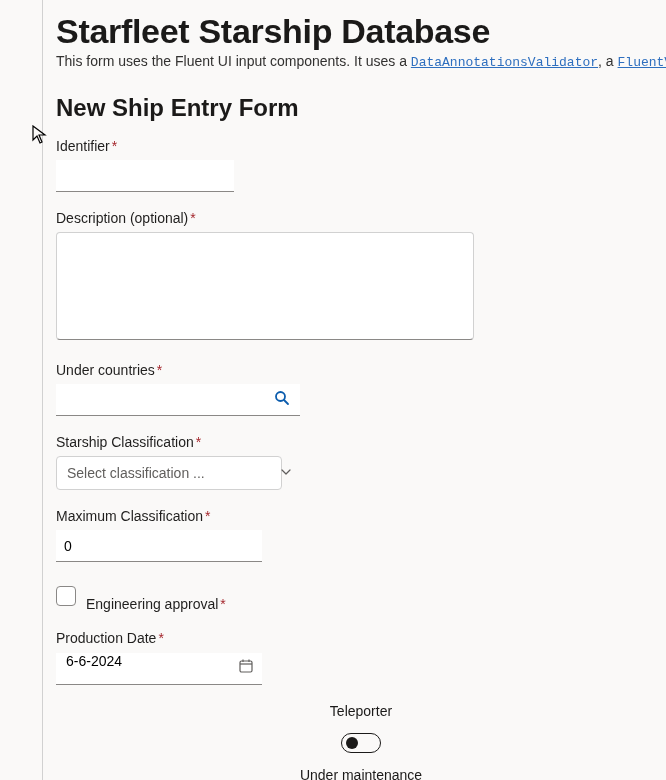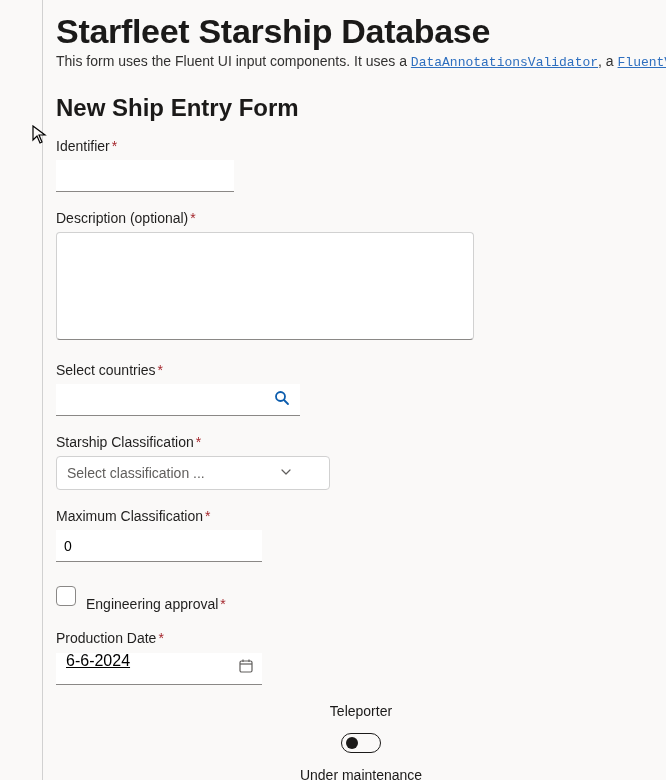--- a/index.html
+++ b/index.html
@@ -260,7 +260,7 @@
 
   <div class="field">
     <label class="field-label">
-      <span>Select countries</span><span class="required-mark">*</span>
+      <span>Under countries</span><span class="required-mark">*</span>
     </label>
     <div class="search-wrap">
       <input class="search-input" type="text" style="">

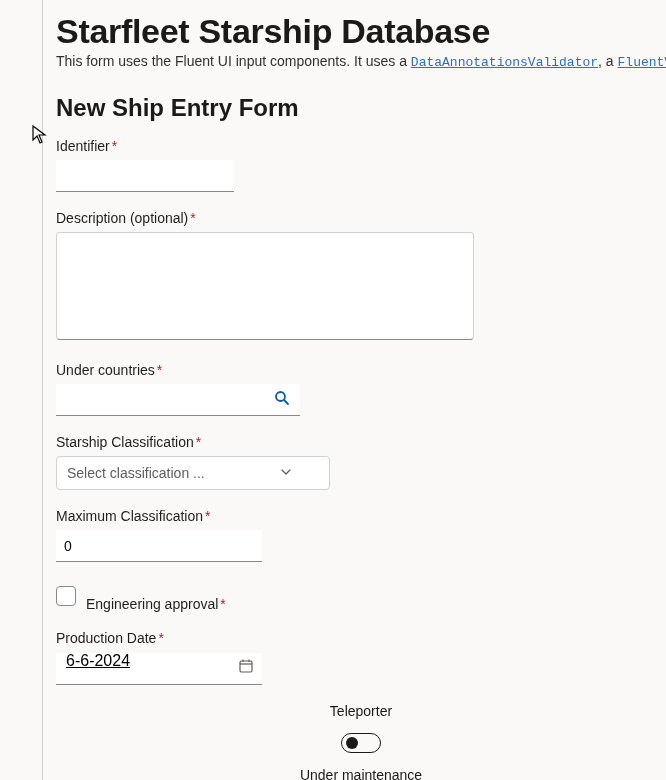--- a/index.html
+++ b/index.html
@@ -117,7 +117,7 @@
       width: 246px;
     }
     .select-input {
-      width: 274px;
+      width: 226px;
       height: 34px;
       background: #fff;
       border: 1px solid #d1d1d1;

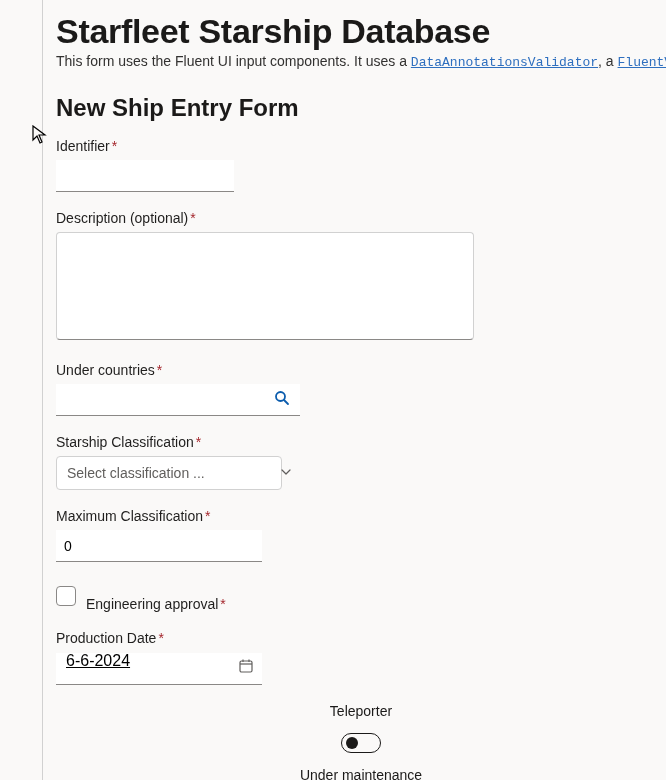--- a/index.html
+++ b/index.html
@@ -172,8 +172,7 @@
       border-bottom: 1px solid #8a8886;
       padding: 4px 30px 18px 10px;
       font-family: inherit;
-      font-size: 16px;
-      text-decoration: underline;
+      font-size: 14px;
     }
     .date-icon {
       position: absolute;

